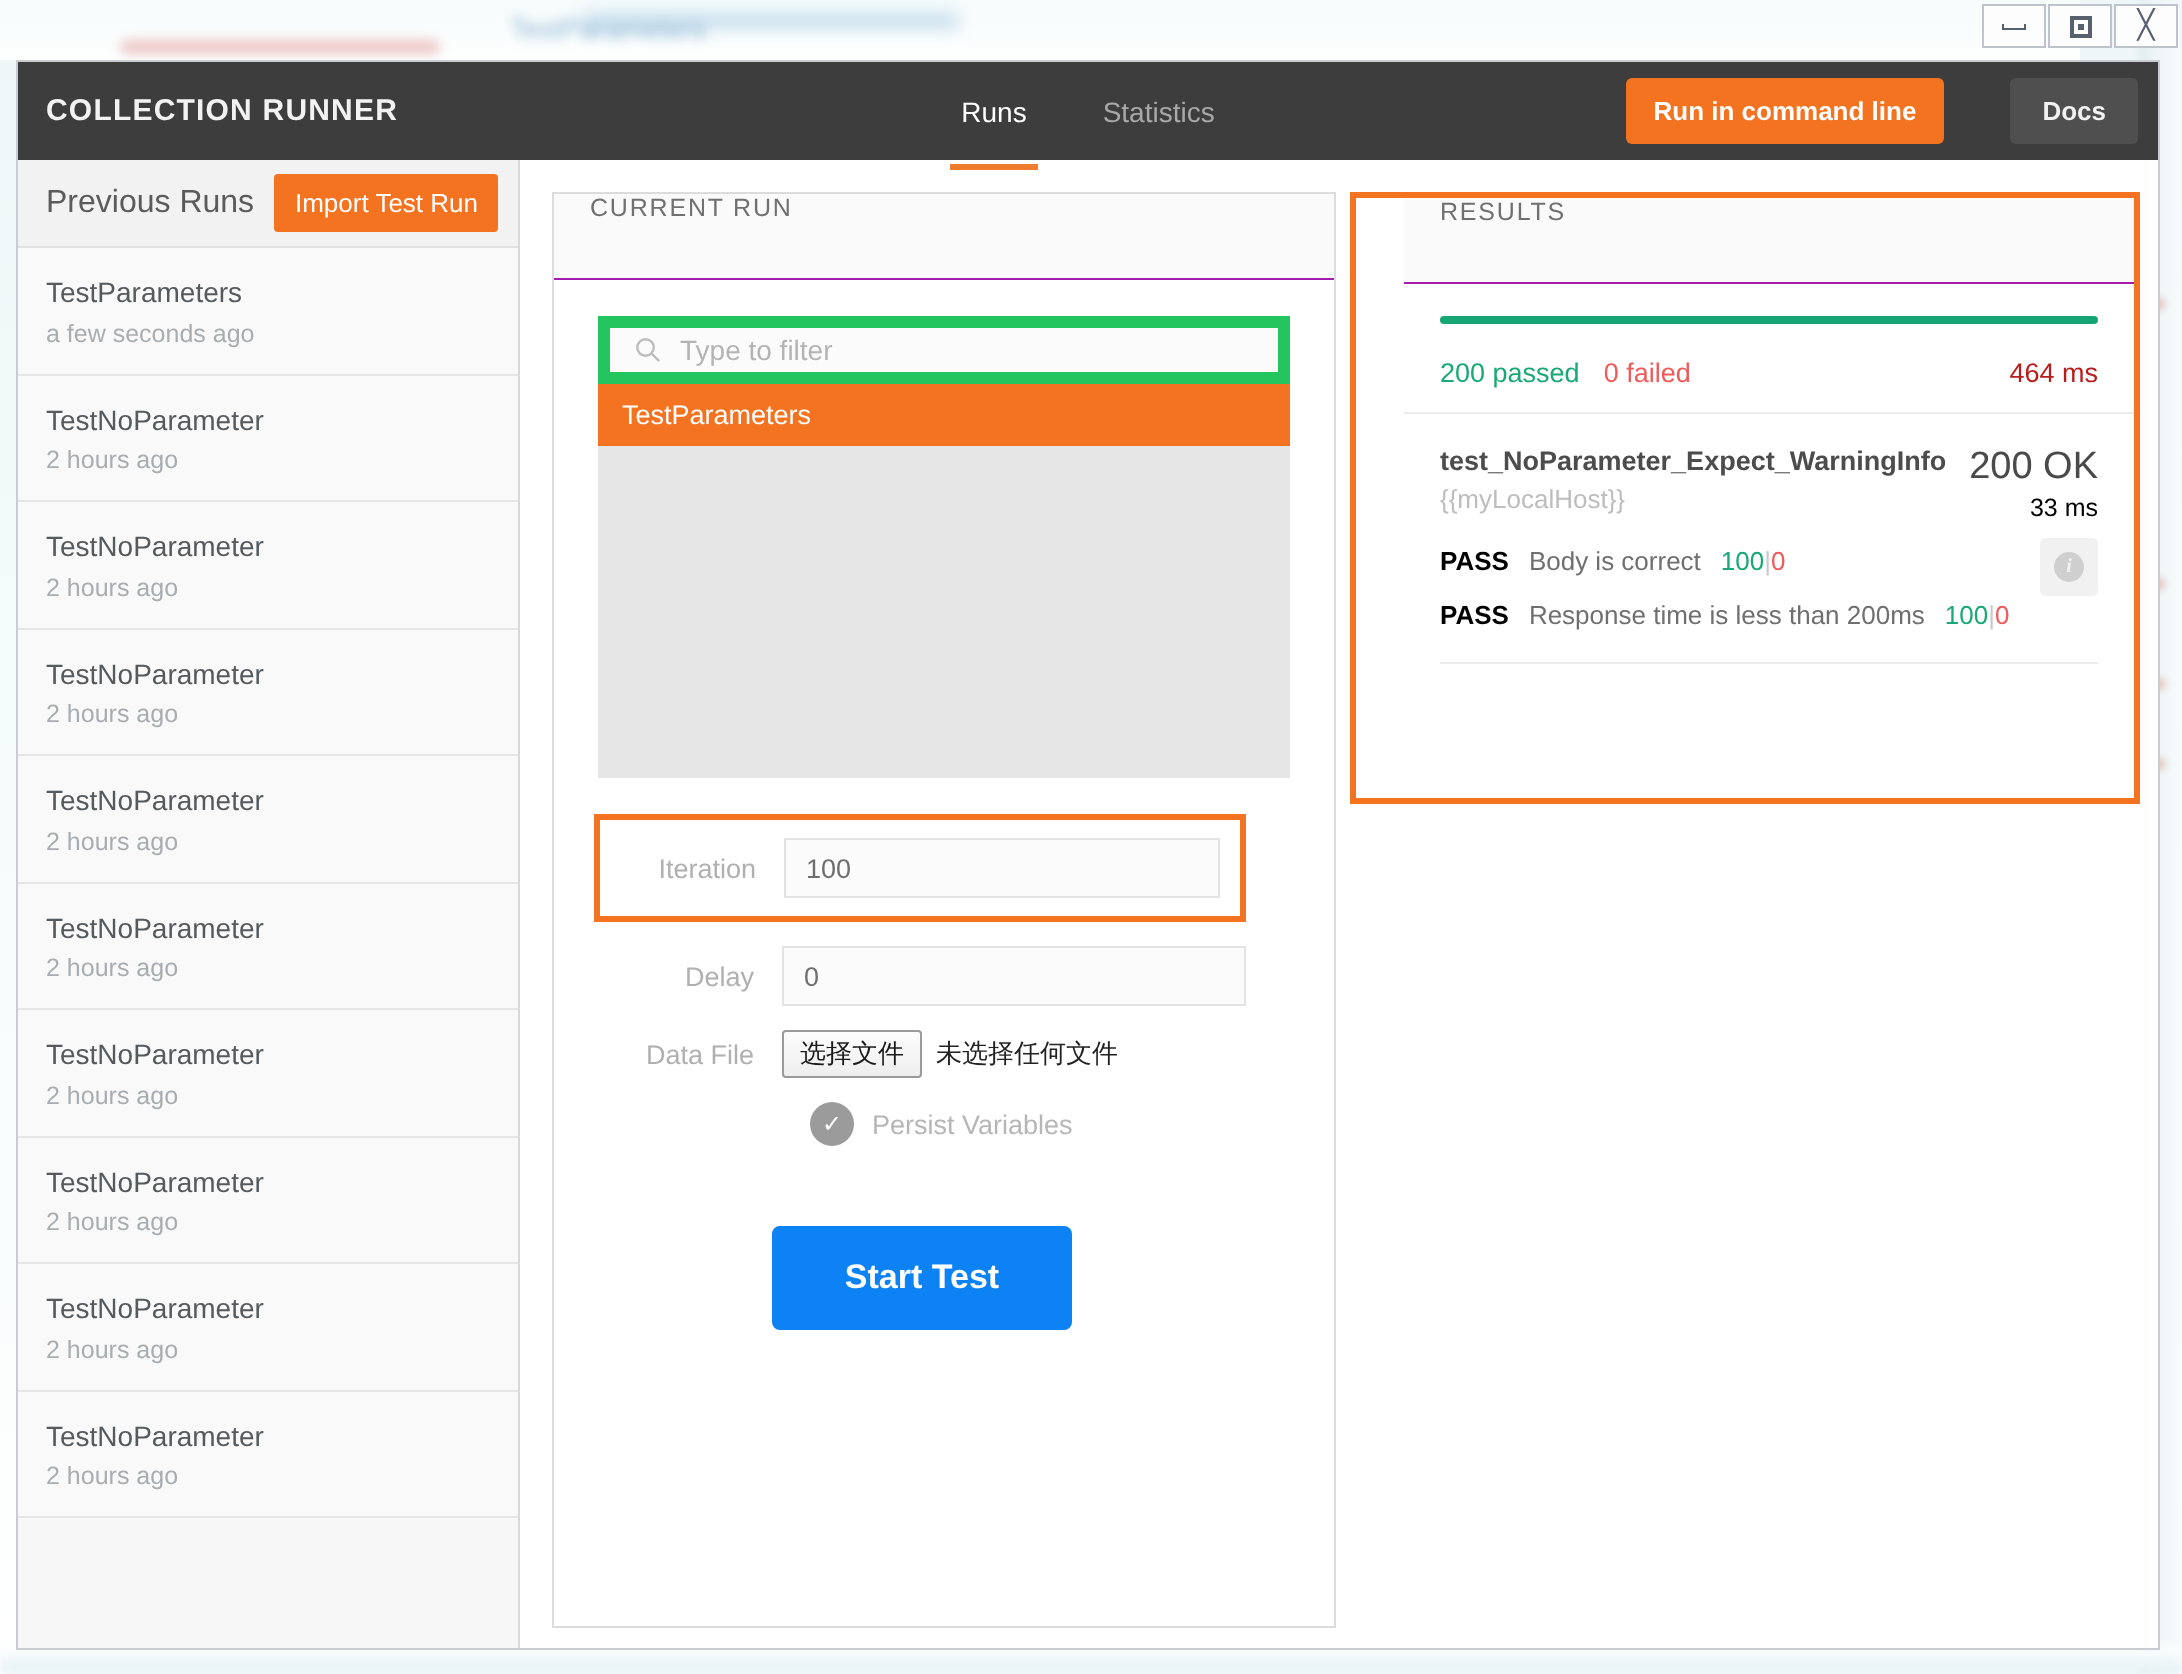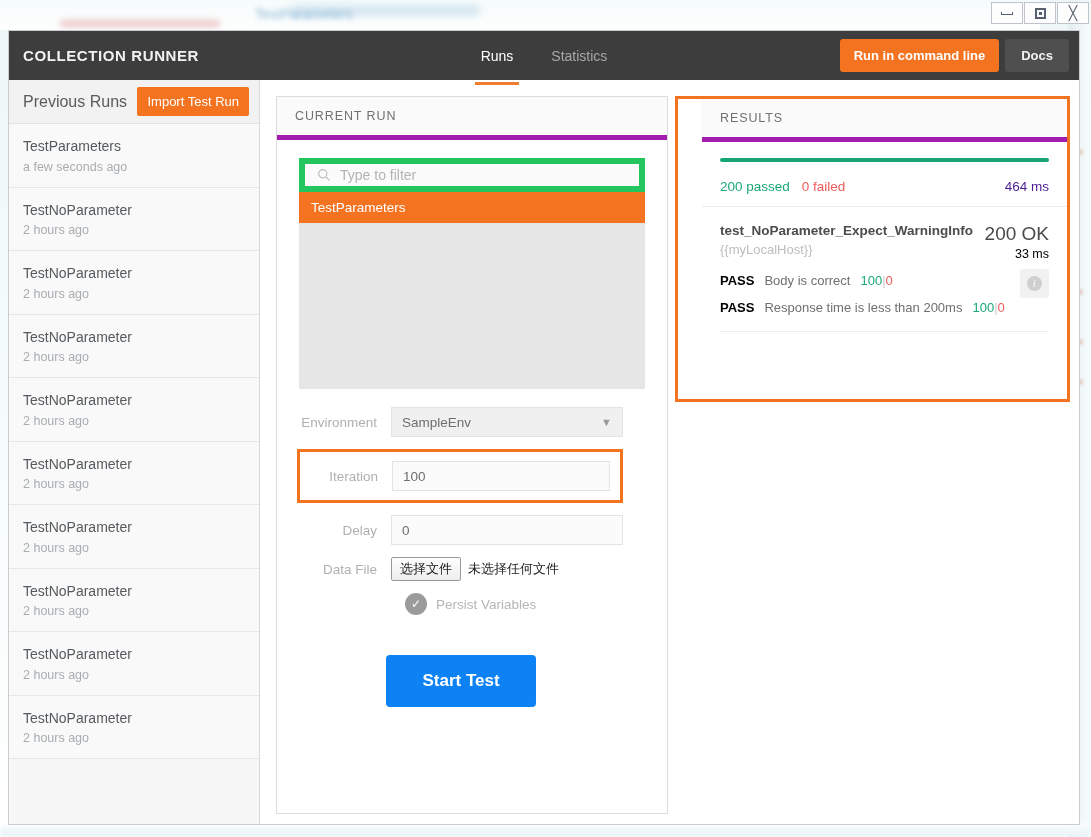--- a/index.html
+++ b/index.html
@@ -106,7 +106,7 @@
   }
   .btn-docs {
     background: #4f4f4f; color: #f1f1f1; font-size: 13px; font-weight: bold;
-    border: none; padding: 9px 16px; border-radius: 3px; cursor: pointer;
+    border: none; padding: 9px 16px; border-radius: 3px; cursor: pointer; margin-left: 27px;
   }
 
   

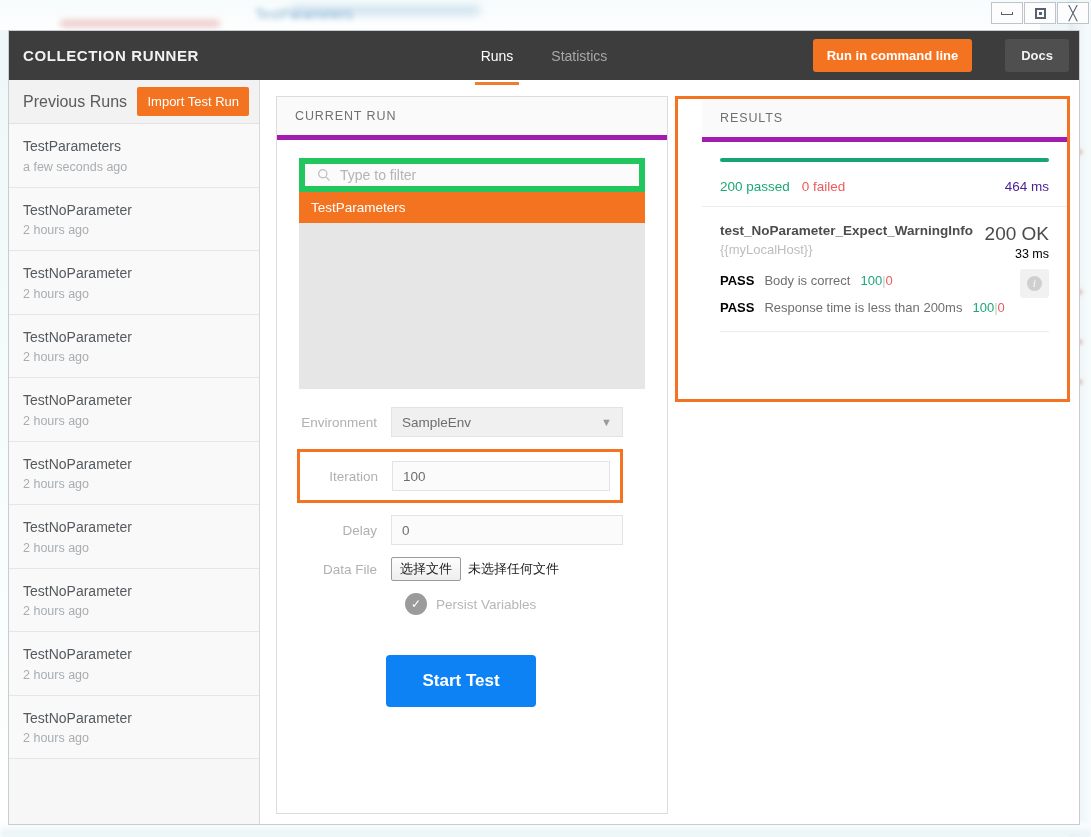--- a/index.html
+++ b/index.html
@@ -142,8 +142,8 @@
     display: flex; flex-direction: column; min-height: 0;
   }
   .pane-head {
-    height: 43px; flex: 0 0 43px; display: flex; align-items: center;
-    padding-left: 18px; border-bottom: 5px solid #a21caf; background:#fafafa;
+    height: 43px; flex: 0 0 43px; display: flex; align-items: flex-start;
+    padding-left: 18px; border-bottom: 1px solid #a21caf; background:#fafafa;
   }
   .pane-head span { font-size: 12.5px; letter-spacing: .9px; color: #707070; }
 

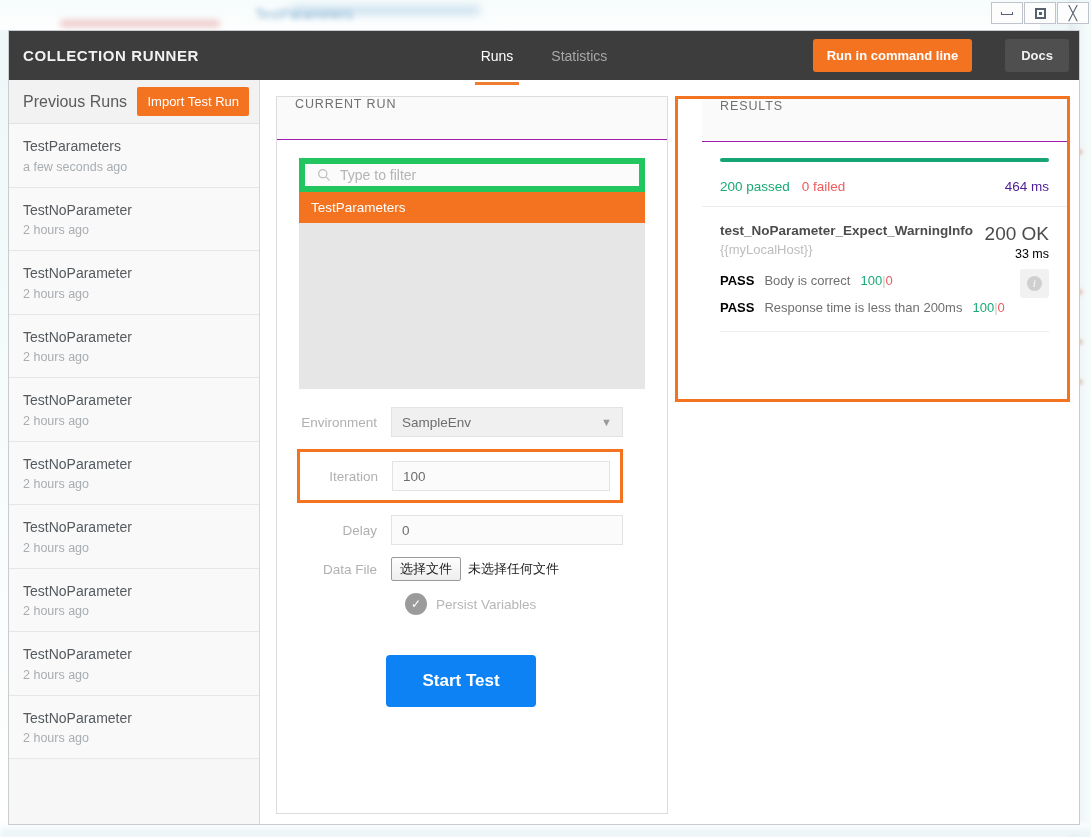--- a/index.html
+++ b/index.html
@@ -221,7 +221,7 @@
   .res-stats { display: flex; align-items: baseline; margin-top: 17px; font-size: 13.5px; }
   .stat-pass { color: #19a974; }
   .stat-fail { color: #ef5a5a; margin-left: 12px; }
-  .stat-time { margin-left: auto; color: #4c1d95; text-align: right; }
+  .stat-time { margin-left: auto; color: #b91c1c; text-align: right; }
 
   .res-item { padding: 16px 18px 0; }
   .res-item-top { display: flex; align-items: flex-start; }

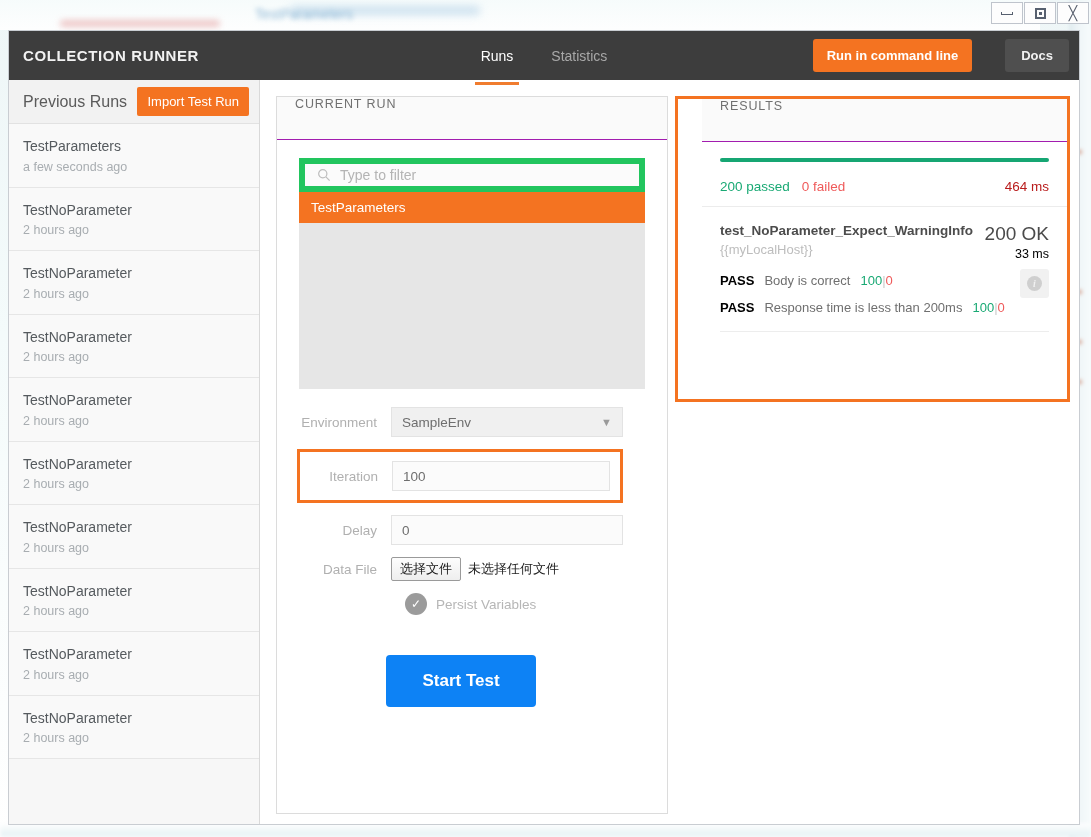--- a/index.html
+++ b/index.html
@@ -373,15 +373,6 @@
 
           <div class="form">
 
-            <div class="form-row">
-              <div class="form-label">Environment</div>
-              <div class="form-field">
-                <div class="select-box">
-                  <span>SampleEnv</span>
-                  <span class="chev">▼</span>
-                </div>
-              </div>
-            </div>
 
             <div class="row-iteration">
               <div class="form-label">Iteration</div>

